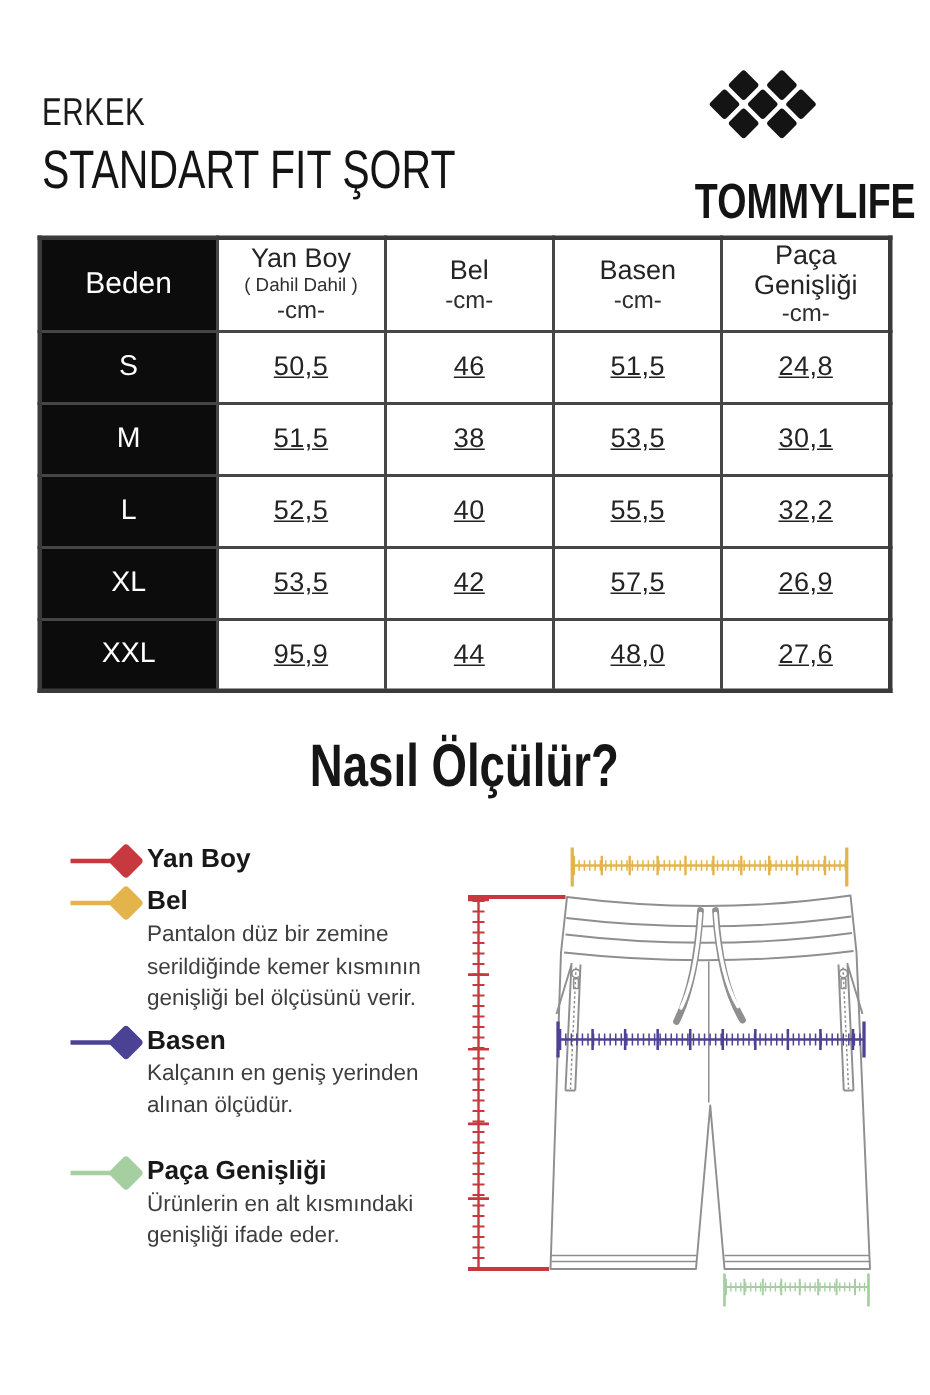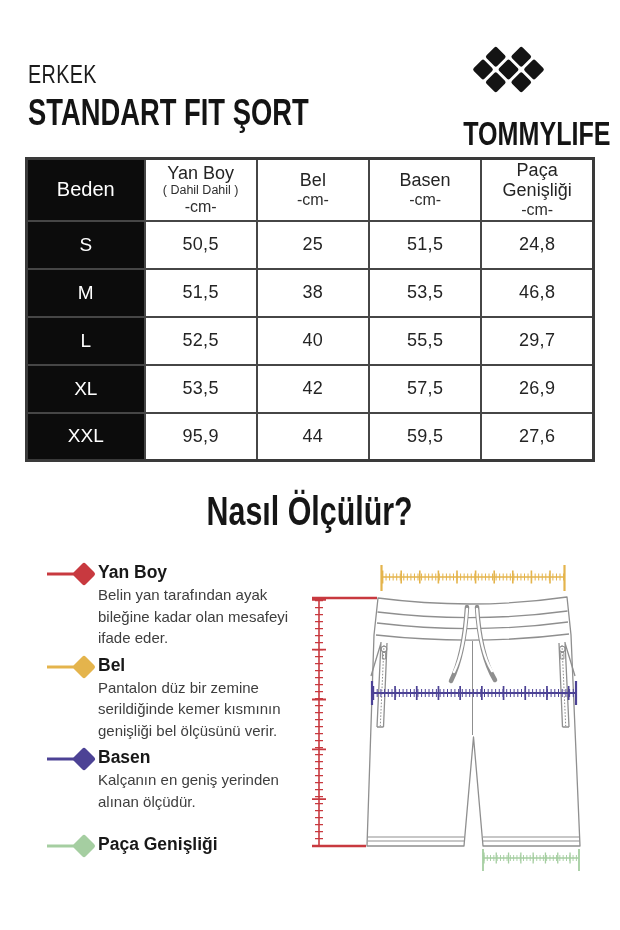--- a/index.html
+++ b/index.html
@@ -11,7 +11,7 @@
   
   .hdr-left{position:absolute;left:28px;top:60px;}
   .category{font-size:26px;font-weight:400;letter-spacing:.5px;color:#1b1b1b;line-height:1.1;}
-  .prod-title{font-size:36px;font-weight:700;letter-spacing:0;color:#141414;line-height:1.15;margin-top:3px;}
+  .prod-title{font-size:36px;font-weight:400;letter-spacing:0;color:#141414;line-height:1.15;margin-top:3px;}
   .brand{position:absolute;right:24px;top:44px;width:156px;text-align:center;}
   .brand svg{display:block;margin:0 auto;}
   .brand-name{font-size:33px;font-weight:700;color:#141414;line-height:1;margin-top:21px;}

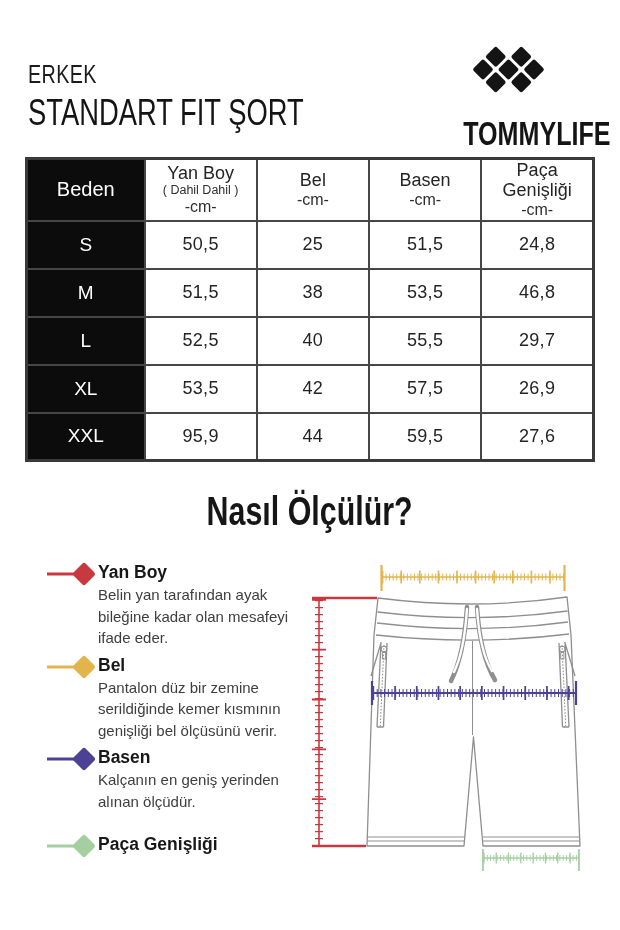--- a/index.html
+++ b/index.html
@@ -30,7 +30,7 @@
   .col-unit{display:block;font-size:16px;font-weight:400;color:#2e2e2e;line-height:1.2;}
   .beden-head{font-size:20px;font-weight:500;color:#fff;}
   table.size tbody th{font-size:19px;font-weight:500;}
-  table.size tbody td{font-size:18px;font-weight:400;color:#242424;letter-spacing:.3px;}
+  table.size tbody td{font-size:18px;font-weight:400;color:#242424;letter-spacing:.3px;text-decoration:underline;}
 
   
   .section-title{position:absolute;left:0;top:489px;width:620px;text-align:center;

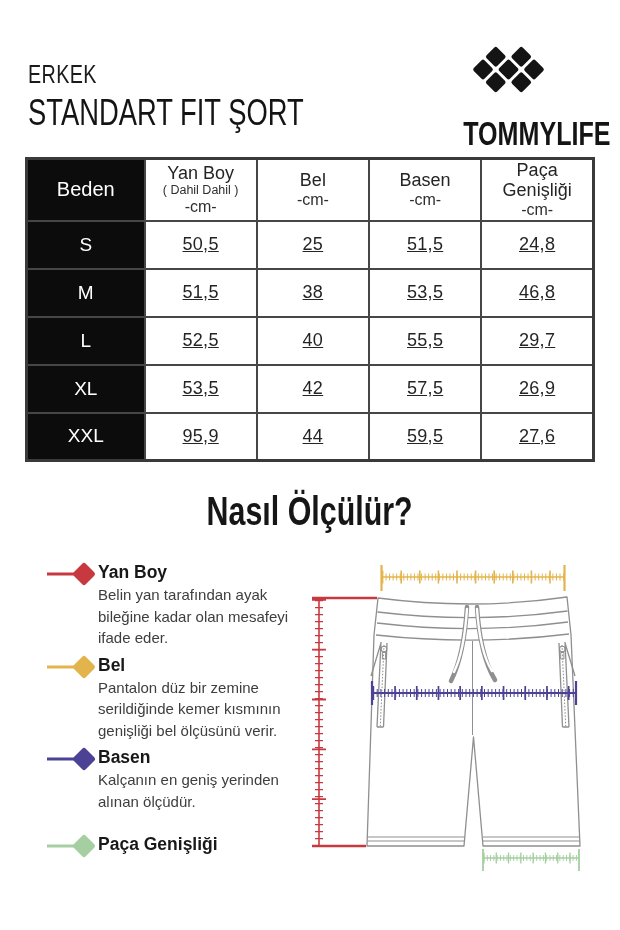--- a/index.html
+++ b/index.html
@@ -104,7 +104,7 @@
         <tr>
           <th class="size-col">S</th>
           <td>50,5</td>
-          <td>25</td>
+          <td>46</td>
           <td>51,5</td>
           <td>24,8</td>
         </tr>

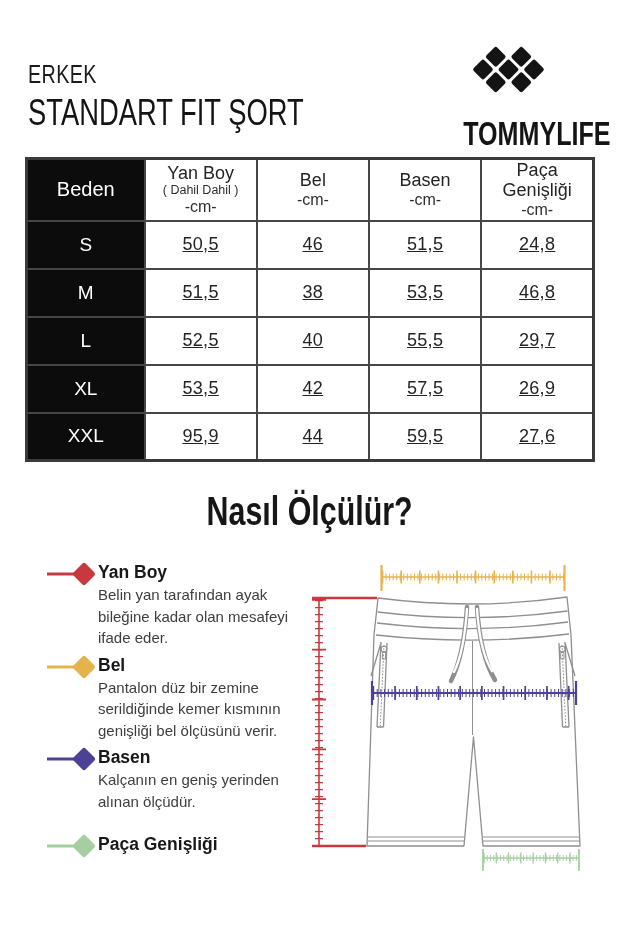--- a/index.html
+++ b/index.html
@@ -113,7 +113,7 @@
           <td>51,5</td>
           <td>38</td>
           <td>53,5</td>
-          <td>46,8</td>
+          <td>30,1</td>
         </tr>
         <tr>
           <th class="size-col">L</th>

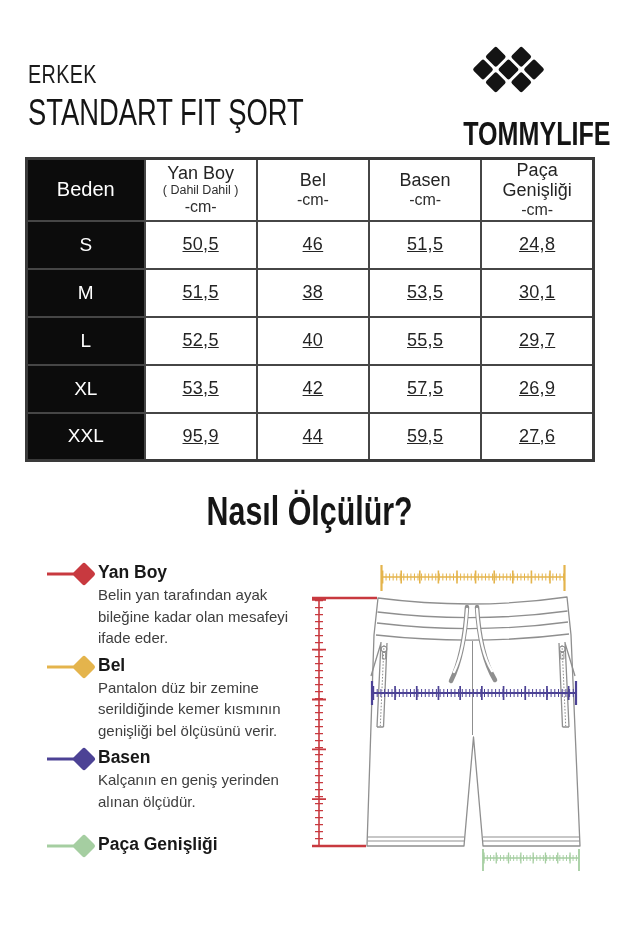--- a/index.html
+++ b/index.html
@@ -120,7 +120,7 @@
           <td>52,5</td>
           <td>40</td>
           <td>55,5</td>
-          <td>29,7</td>
+          <td>32,2</td>
         </tr>
         <tr>
           <th class="size-col">XL</th>

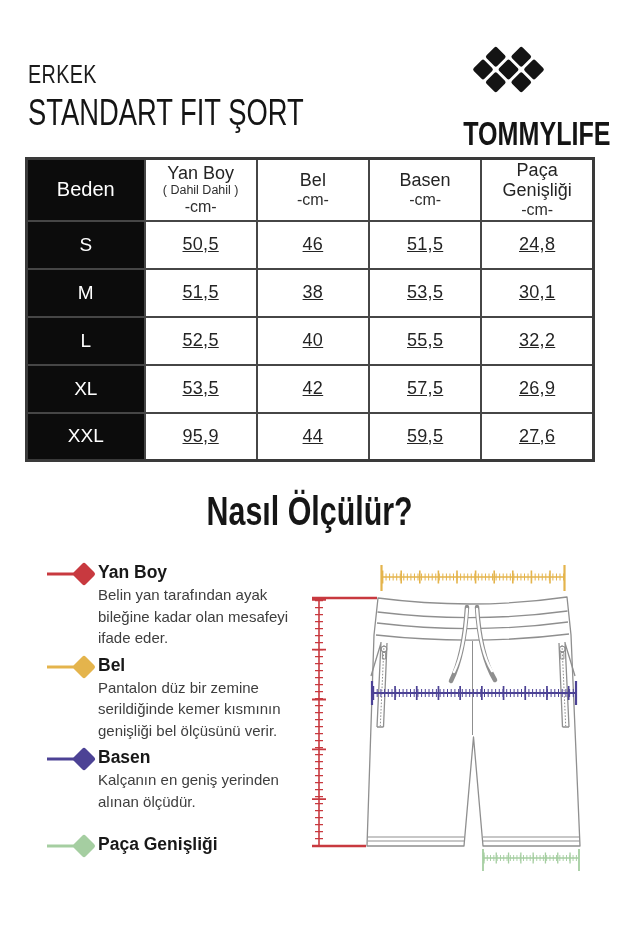--- a/index.html
+++ b/index.html
@@ -133,7 +133,7 @@
           <th class="size-col">XXL</th>
           <td>95,9</td>
           <td>44</td>
-          <td>59,5</td>
+          <td>48,0</td>
           <td>27,6</td>
         </tr>
       </tbody>

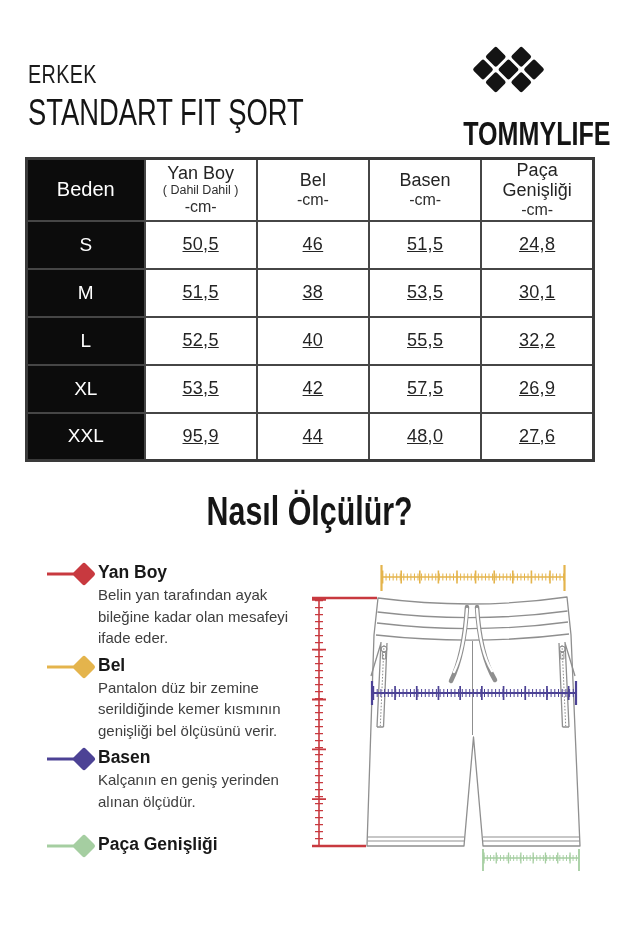--- a/index.html
+++ b/index.html
@@ -148,7 +148,6 @@
         <rect x="30.5" y="5.5" width="17" height="17" rx="2.5" transform="rotate(45 39 14)" fill="#C8393F"></rect>
       </svg>
       <div class="legend-title">Yan Boy</div>
-      <div class="legend-desc">Belin yan tarafından ayak bileğine kadar olan mesafeyi ifade eder.</div>
     </div>
     <div class="legend-item">
       <svg class="legend-icon" width="52" height="28" viewBox="0 0 52 28">

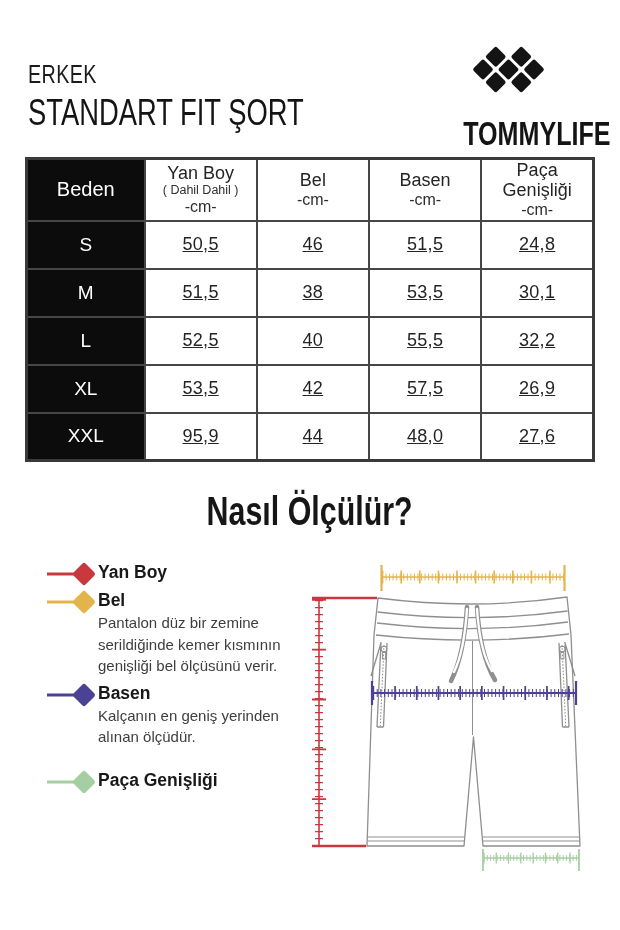--- a/index.html
+++ b/index.html
@@ -171,6 +171,7 @@
         <rect x="30.5" y="5.5" width="17" height="17" rx="2.5" transform="rotate(45 39 14)" fill="#A5CEA1"></rect>
       </svg>
       <div class="legend-title">Paça Genişliği</div>
+      <div class="legend-desc">Ürünlerin en alt kısmındaki genişliği ifade eder.</div>
     </div>
   </div>
 

